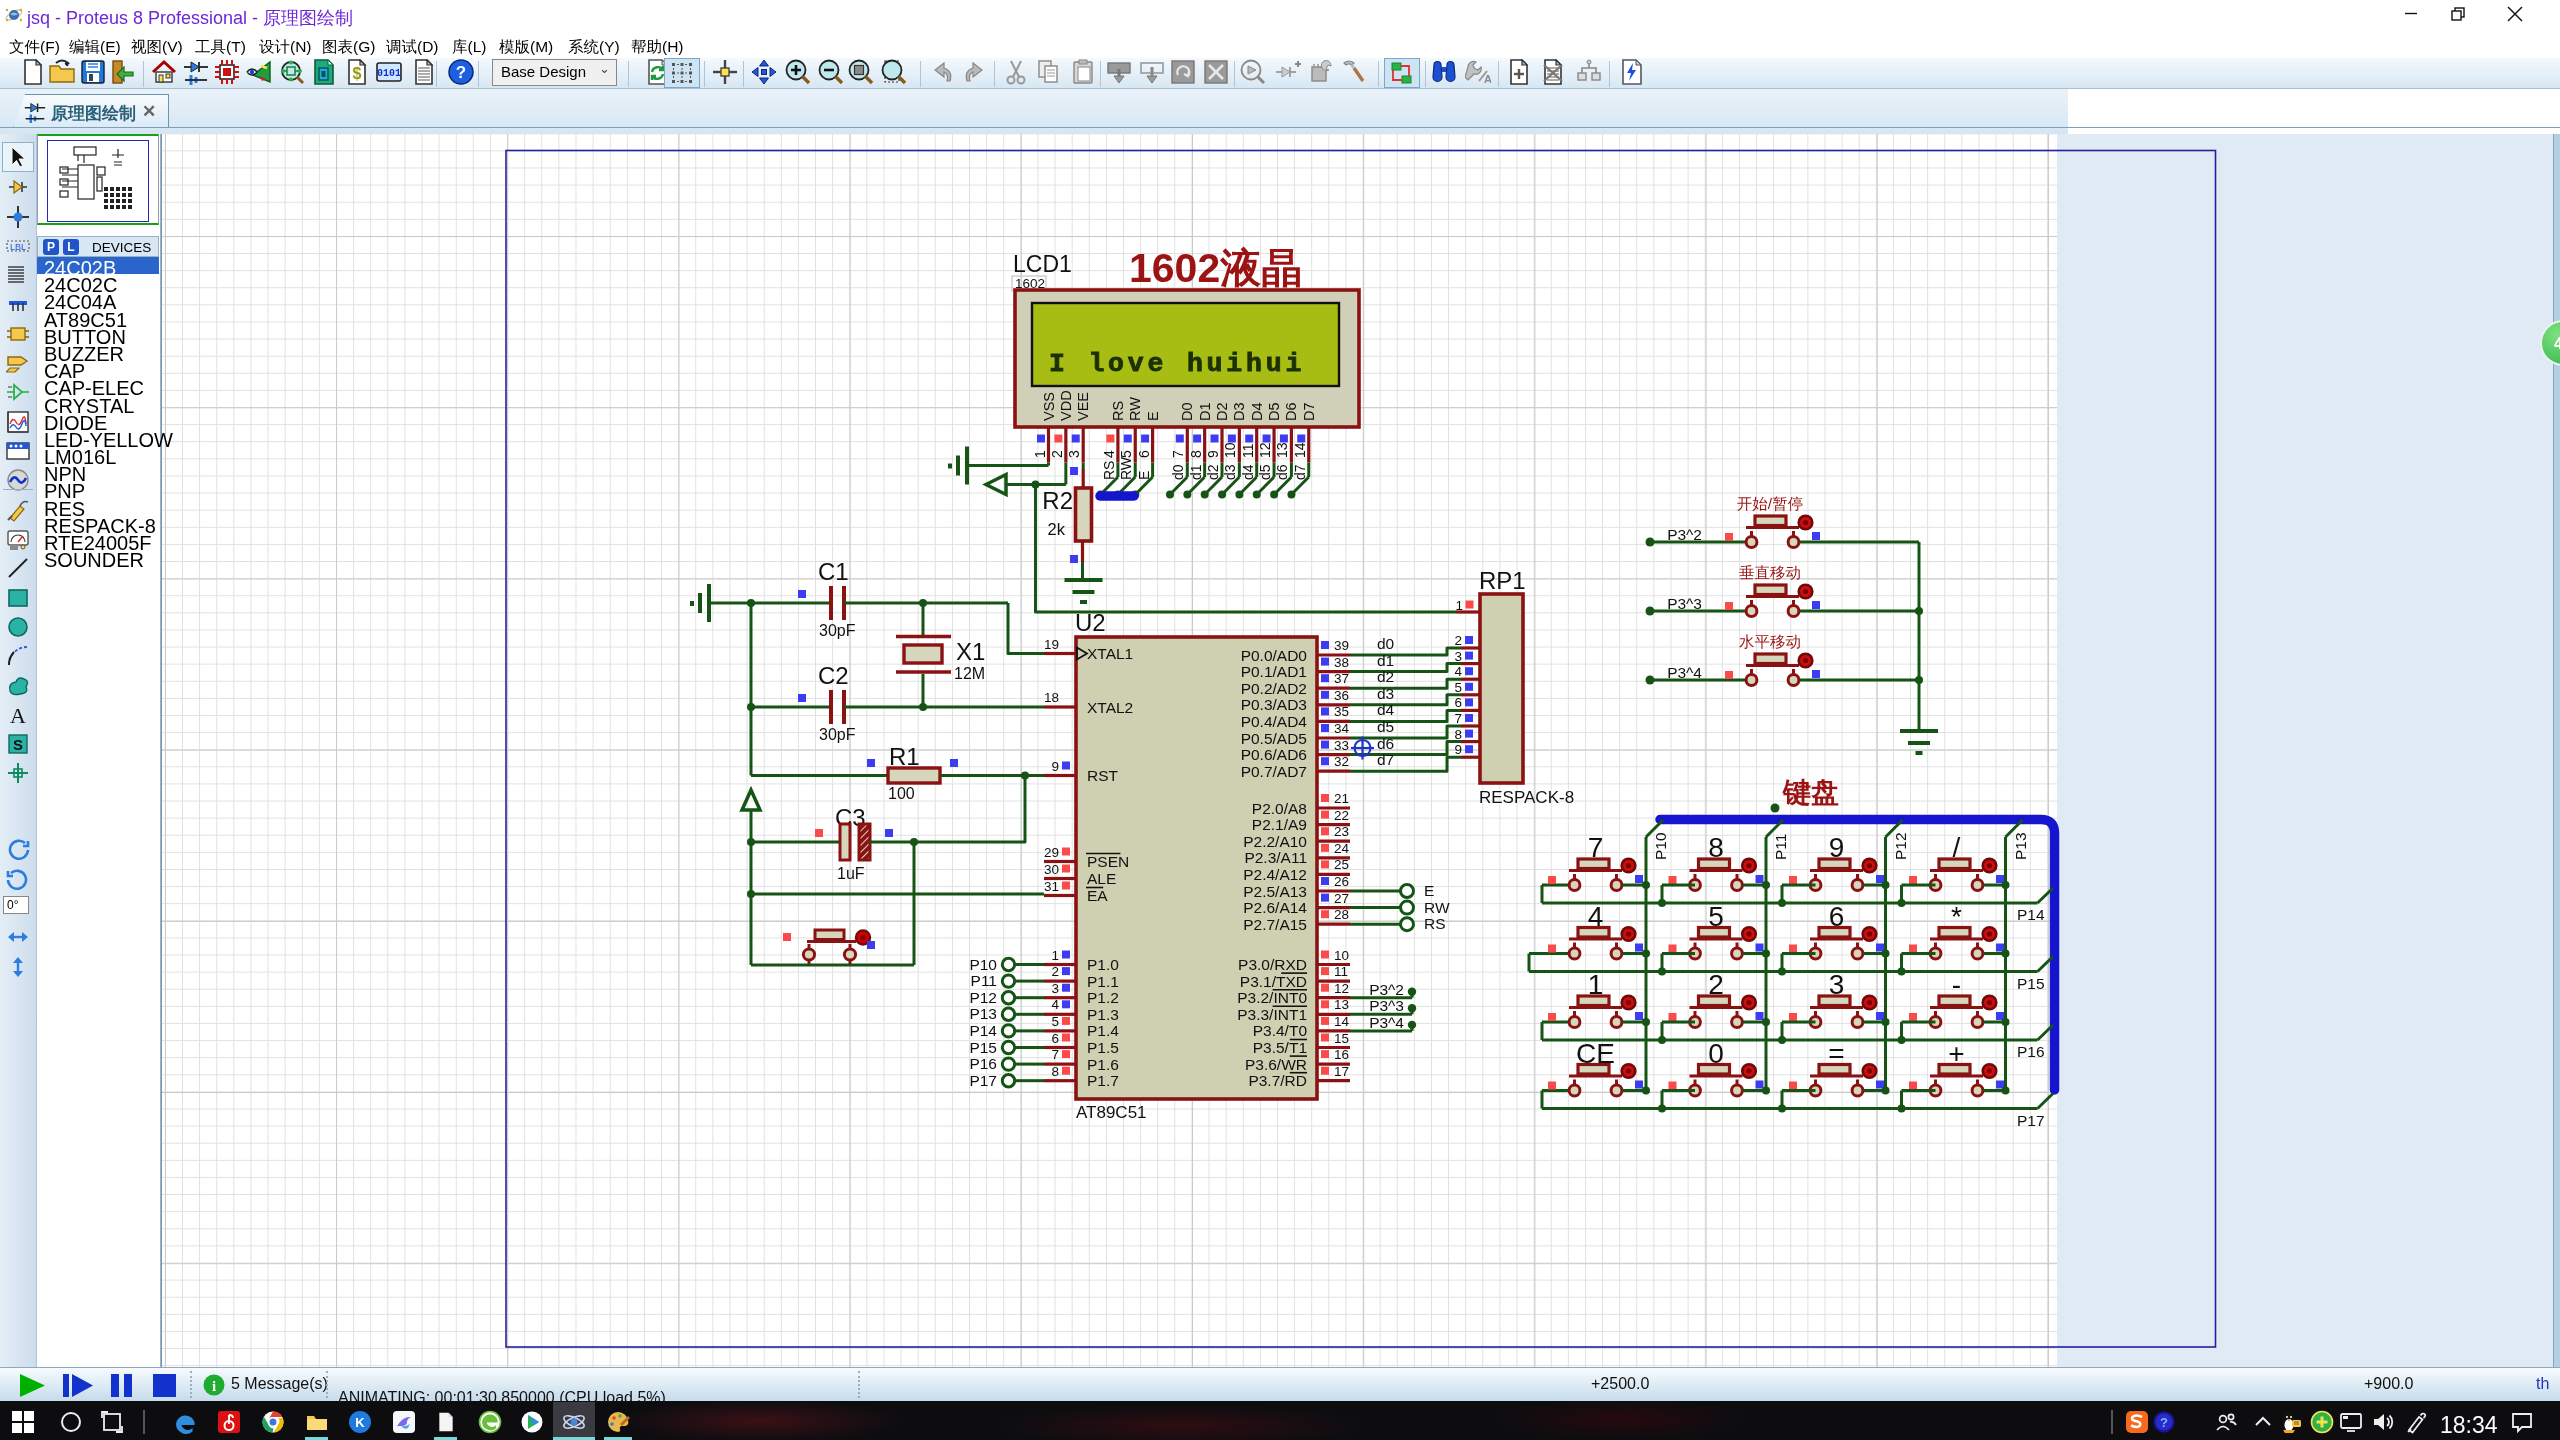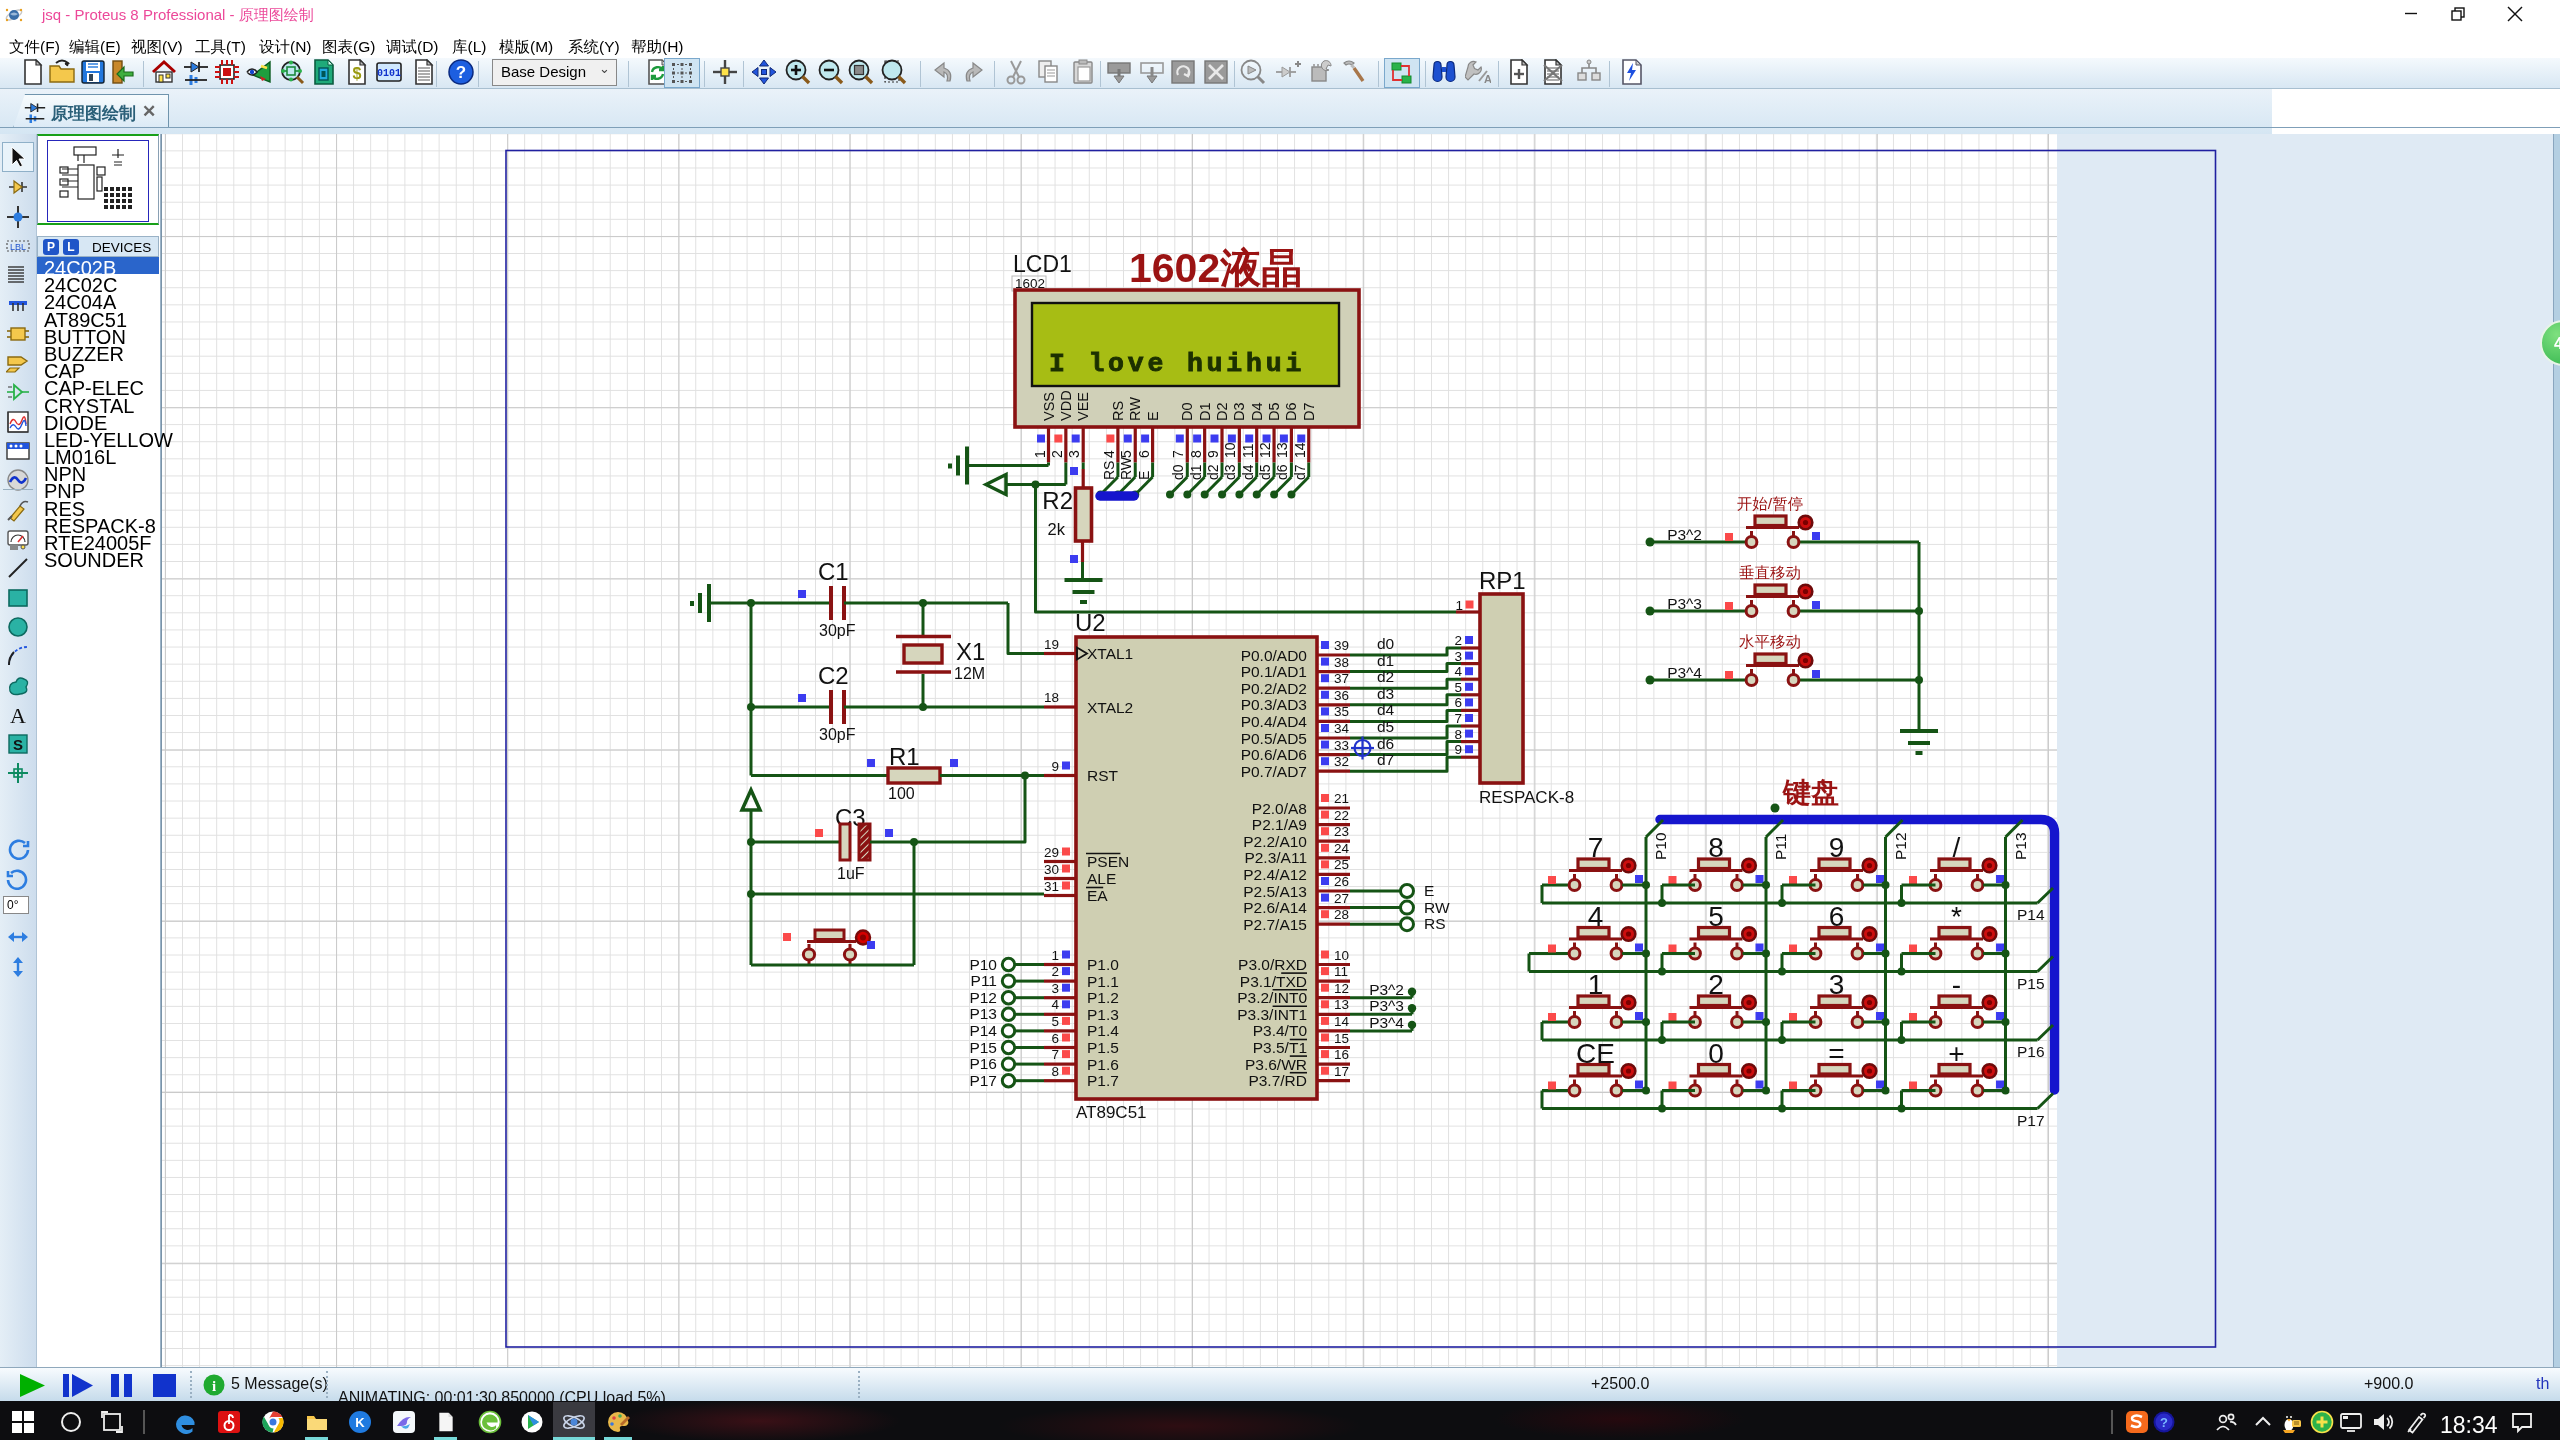--- a/index.html
+++ b/index.html
@@ -5,7 +5,7 @@
 html,body {width:2560px;height:1440px;overflow:hidden;font-family:"Liberation Sans",sans-serif;background:#fff}
 .ab {position:absolute}
 #titlebar {position:absolute;left:0;top:0;width:2560px;height:30px;background:#ffffff}
-#titlebar .t {position:absolute;left:42px;top:6px;font-size:15px;color:#ec4899}
+#titlebar .t {position:absolute;left:27px;top:6px;font-size:18px;color:#6d28d9}
 #menubar {position:absolute;left:0;top:30px;width:2348px;height:28px;background:#ffffff;font-size:15.5px}
 #menubar span {position:absolute;top:7px}
 #toolbar {position:absolute;left:0;top:58px;width:2560px;height:31px;background:linear-gradient(#f4f9fd,#d8e7f3);border-bottom:1px solid #a8bfd0}

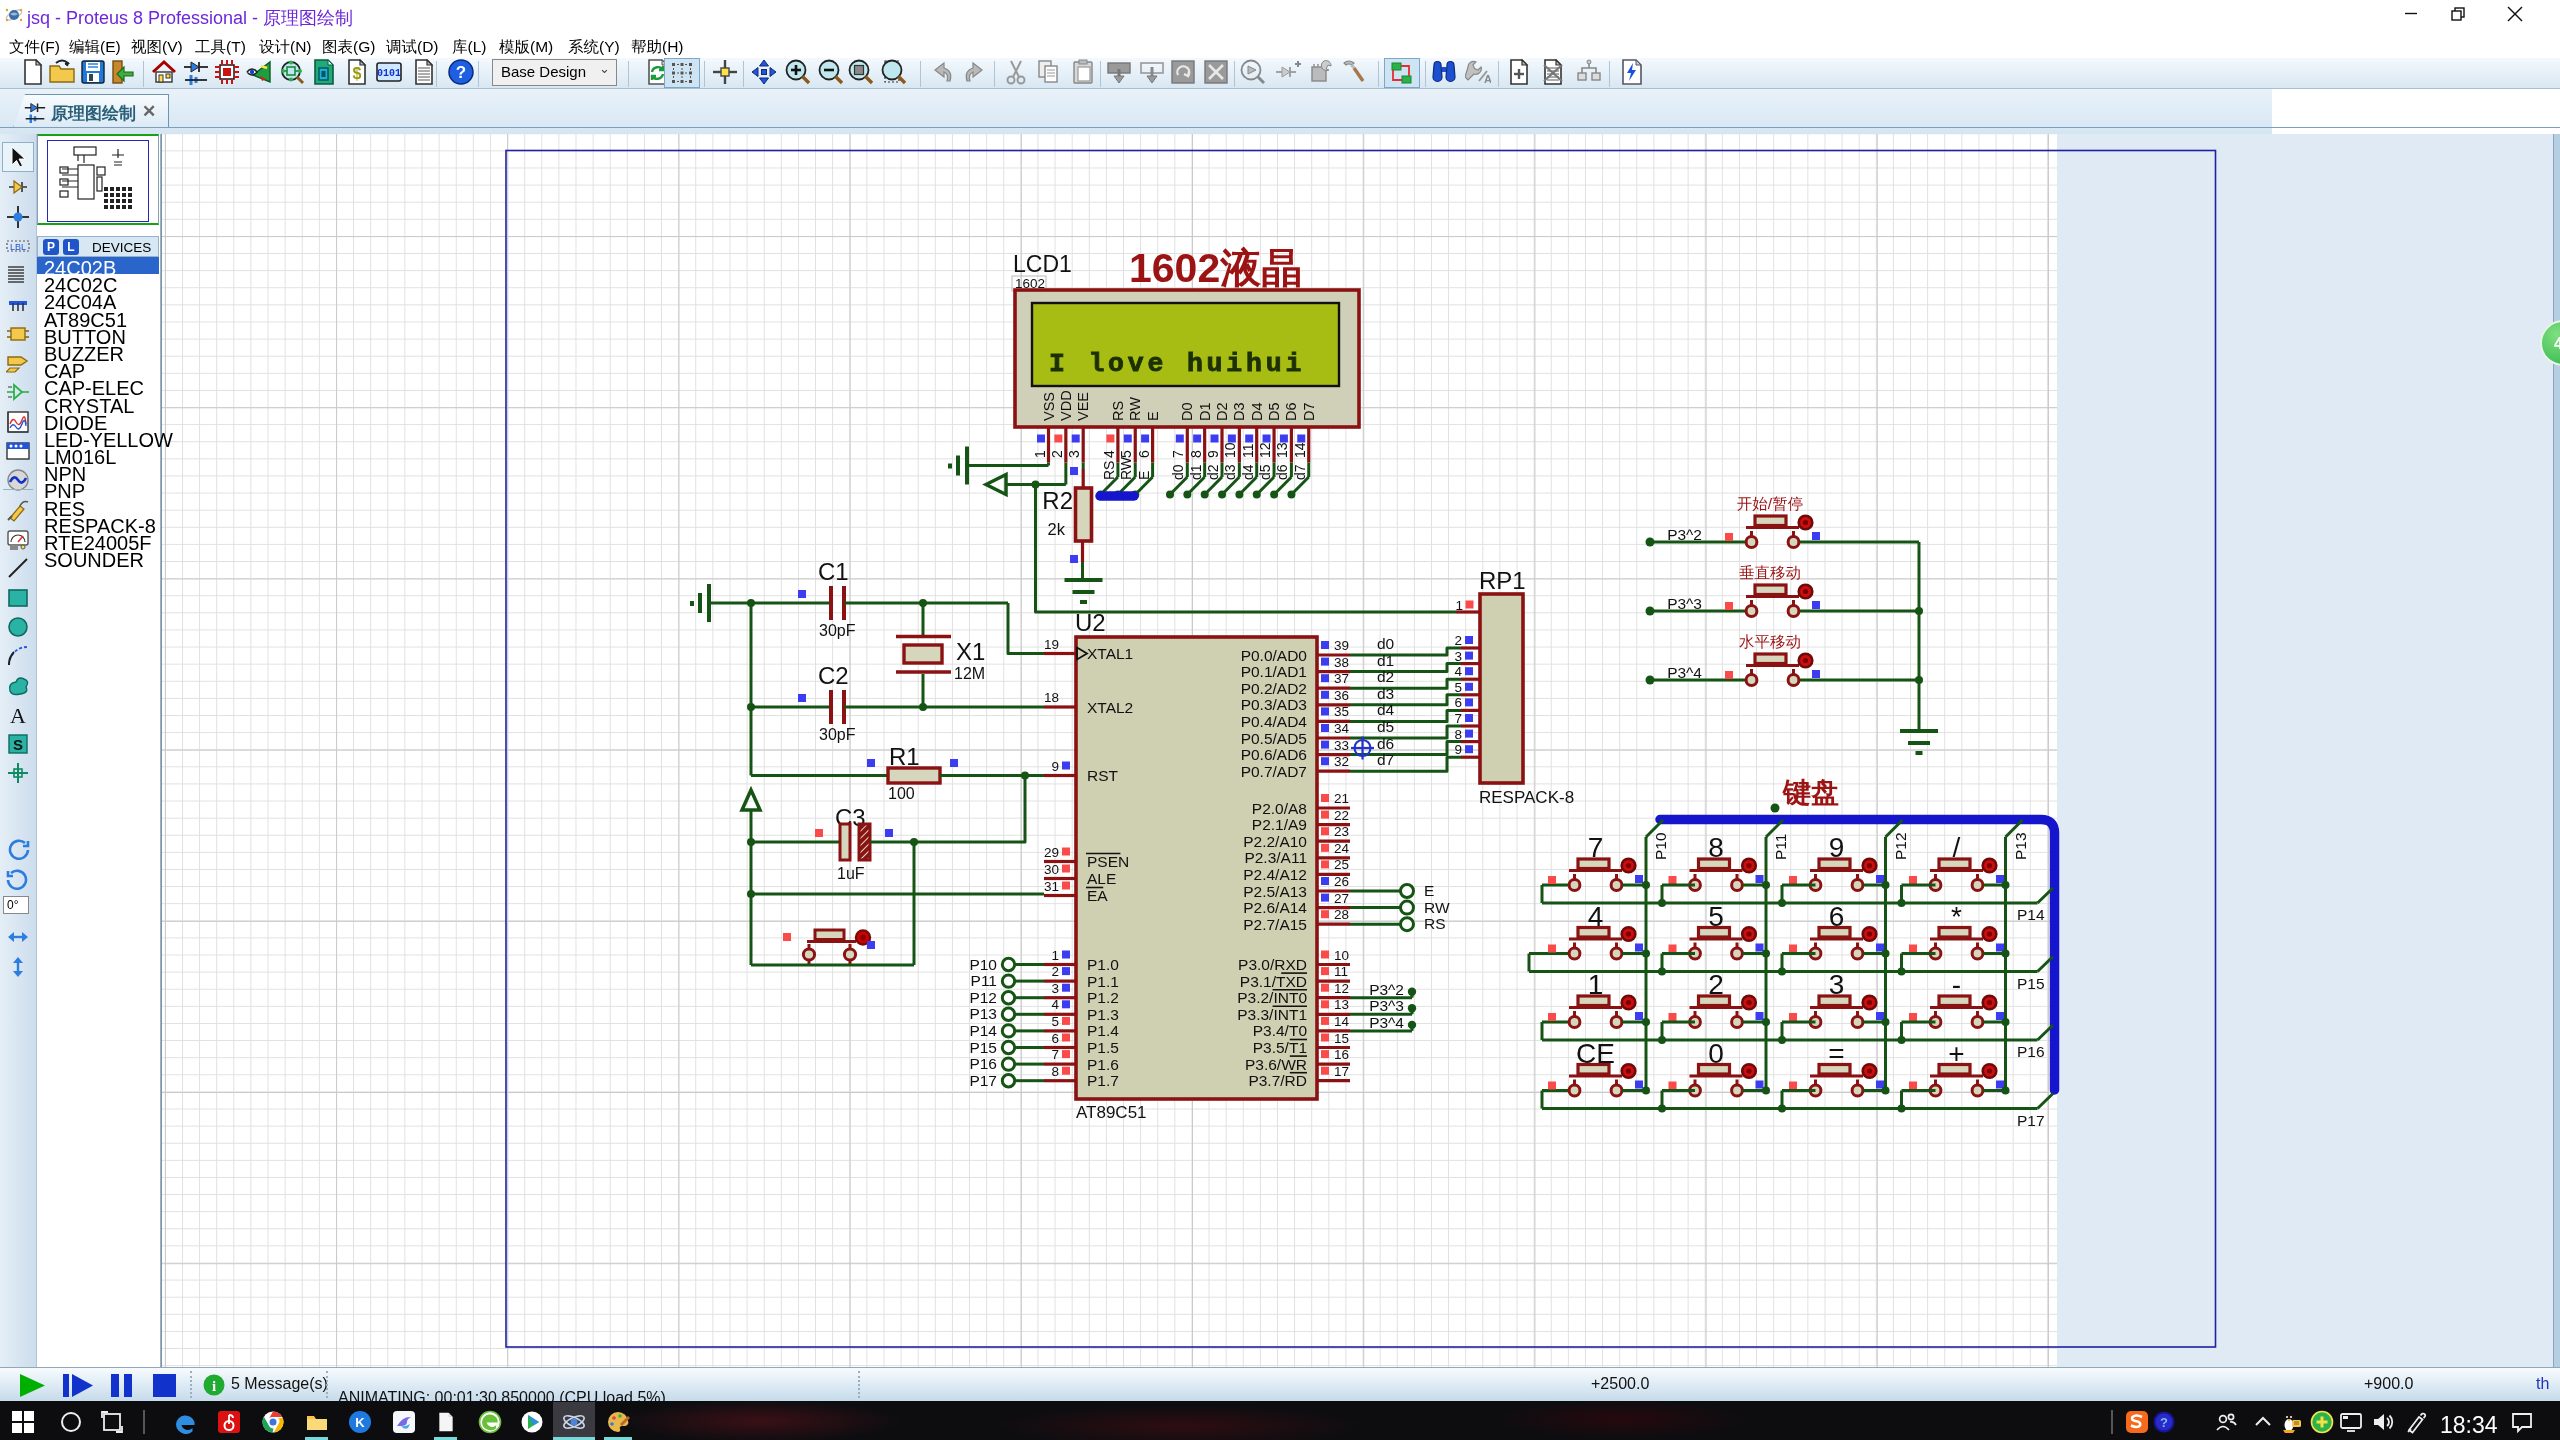--- a/index.html
+++ b/index.html
@@ -13,7 +13,7 @@
 .press {position:absolute;background:#cfe4f2;border:1px solid #7aa8cc}
 #dd {position:absolute;left:492px;top:59px;width:125px;height:27px;background:#f0f0f0;border:1px solid #888;font-size:15px;padding:3px 0 0 8px;color:#000}
 #ddv {position:absolute;right:6px;top:1px;color:#444;font-size:13px}
-#tabbar {position:absolute;left:0;top:89px;width:2272px;height:45px;background:linear-gradient(#eaf2f9,#d5e6f3)}
+#tabbar {position:absolute;left:0;top:89px;width:2068px;height:45px;background:linear-gradient(#eaf2f9,#d5e6f3)}
 #tabline {position:absolute;left:0;top:38px;width:2560px;height:1px;background:#7f9fb8}
 #tab {position:absolute;left:13px;top:5px;width:156px;height:34px;background:linear-gradient(#f7fbfd,#dbeaf6);border:1px solid #6f94ad;border-bottom:none;clip-path:polygon(12px 0,100% 0,100% 100%,0 100%);}
 #tab .txt {position:absolute;left:37px;top:7px;font-size:17px;font-weight:bold;color:#2a5f78}

